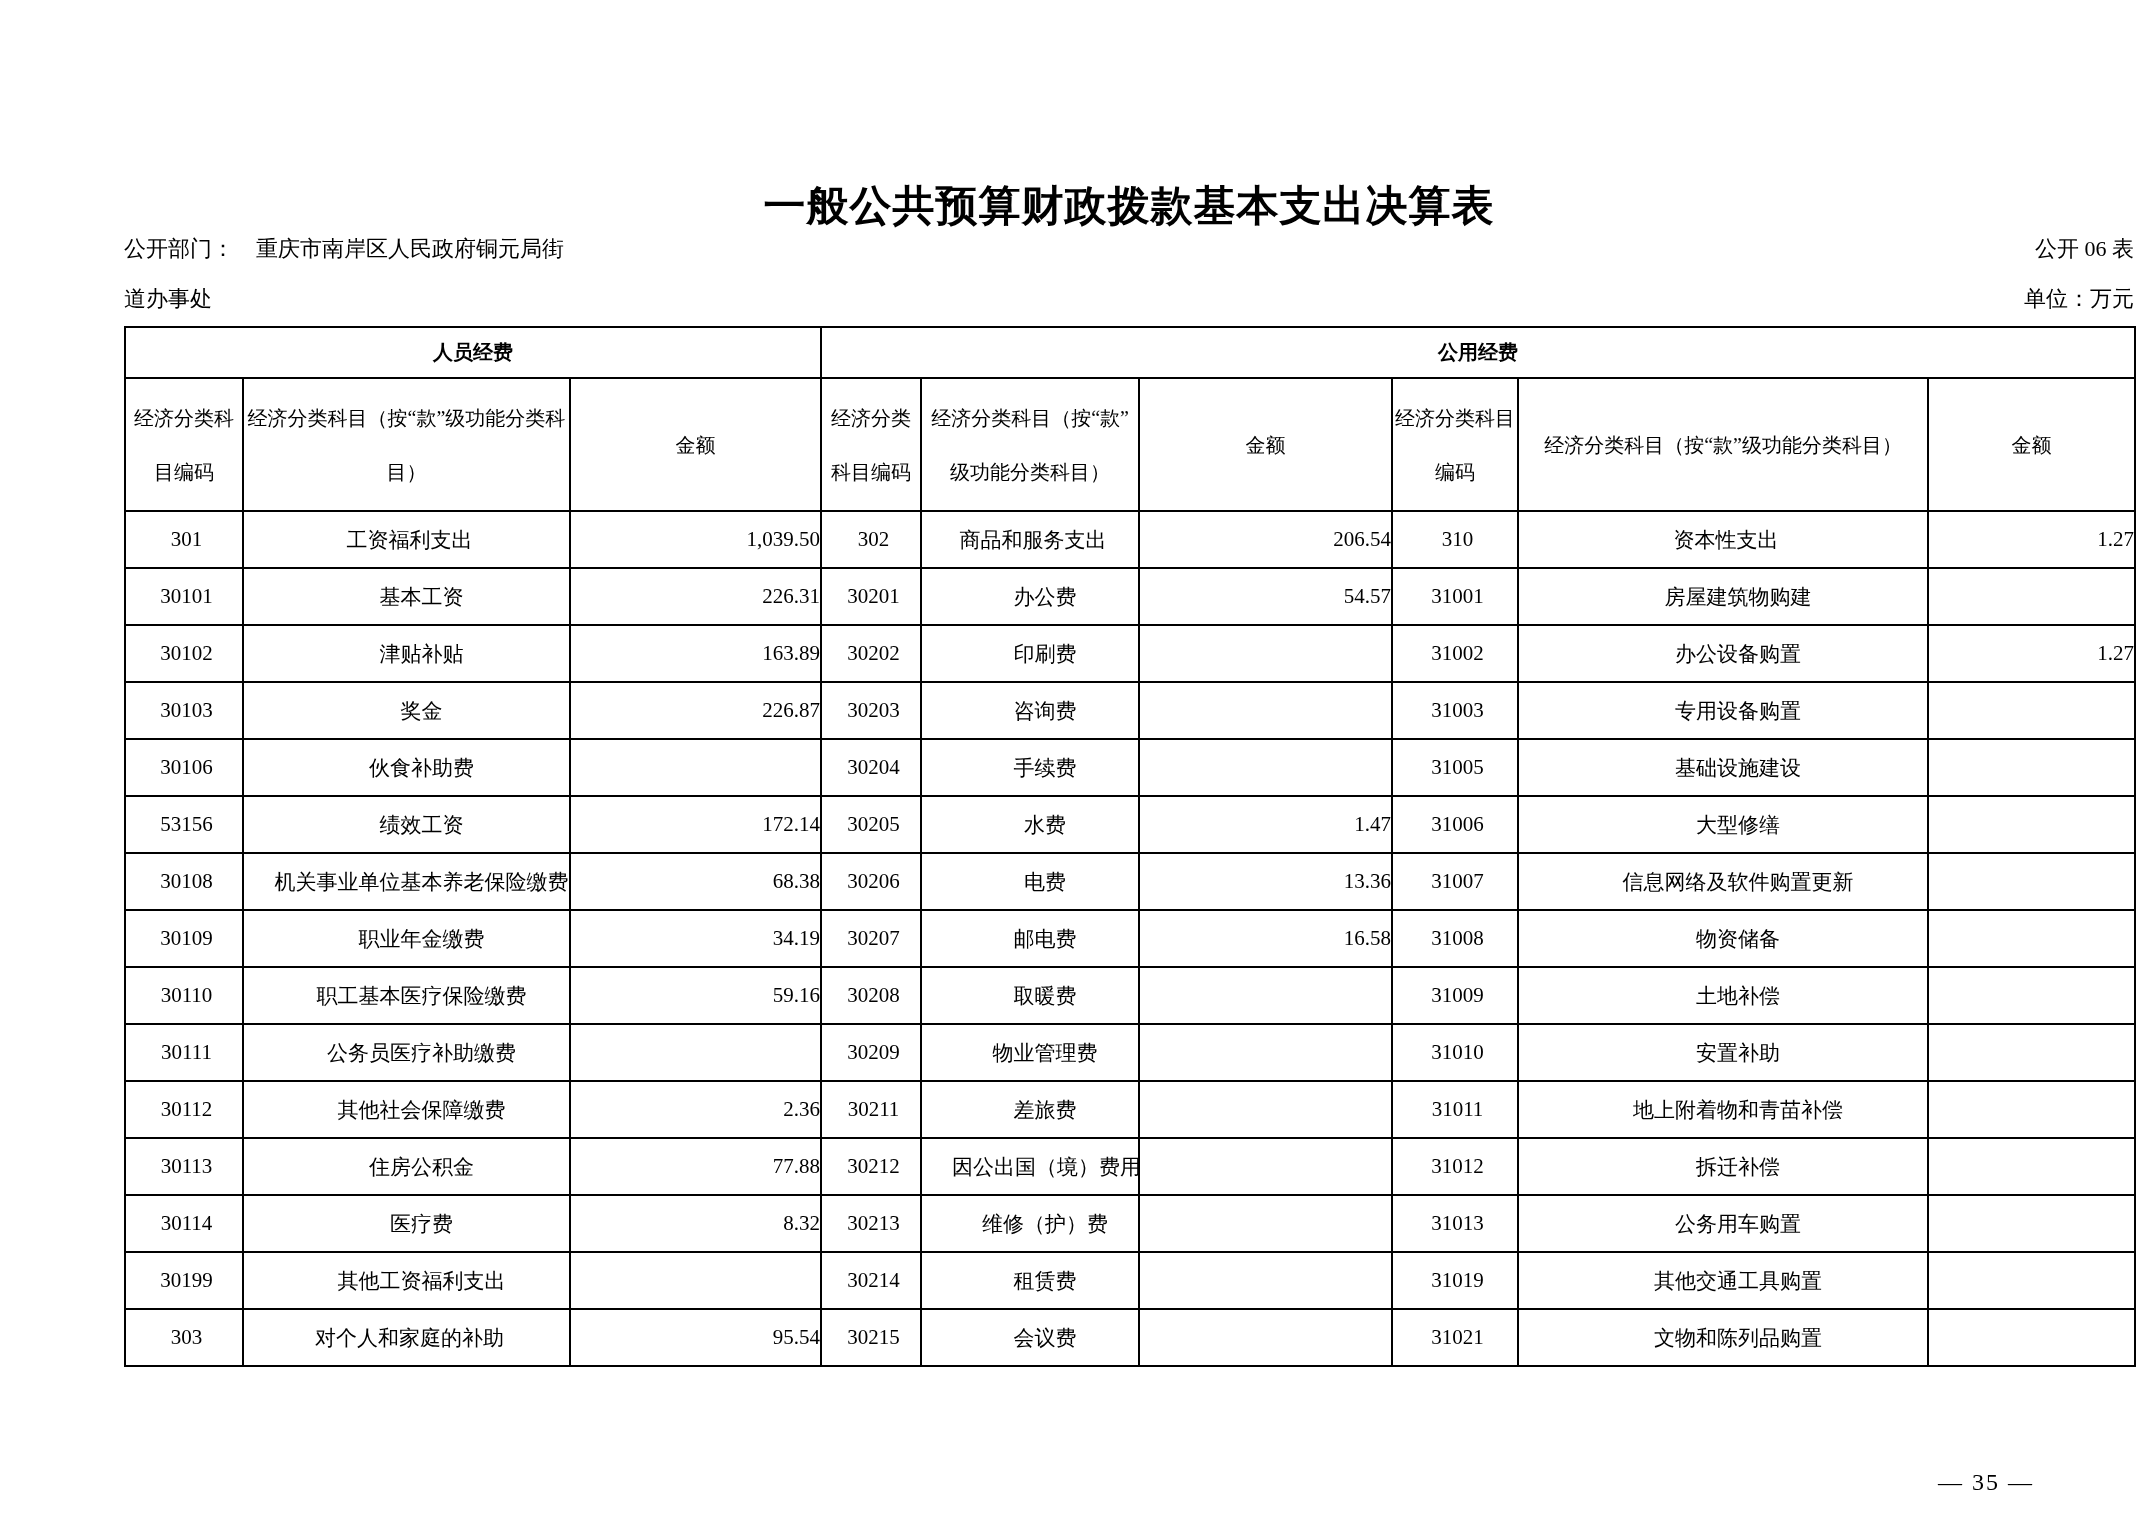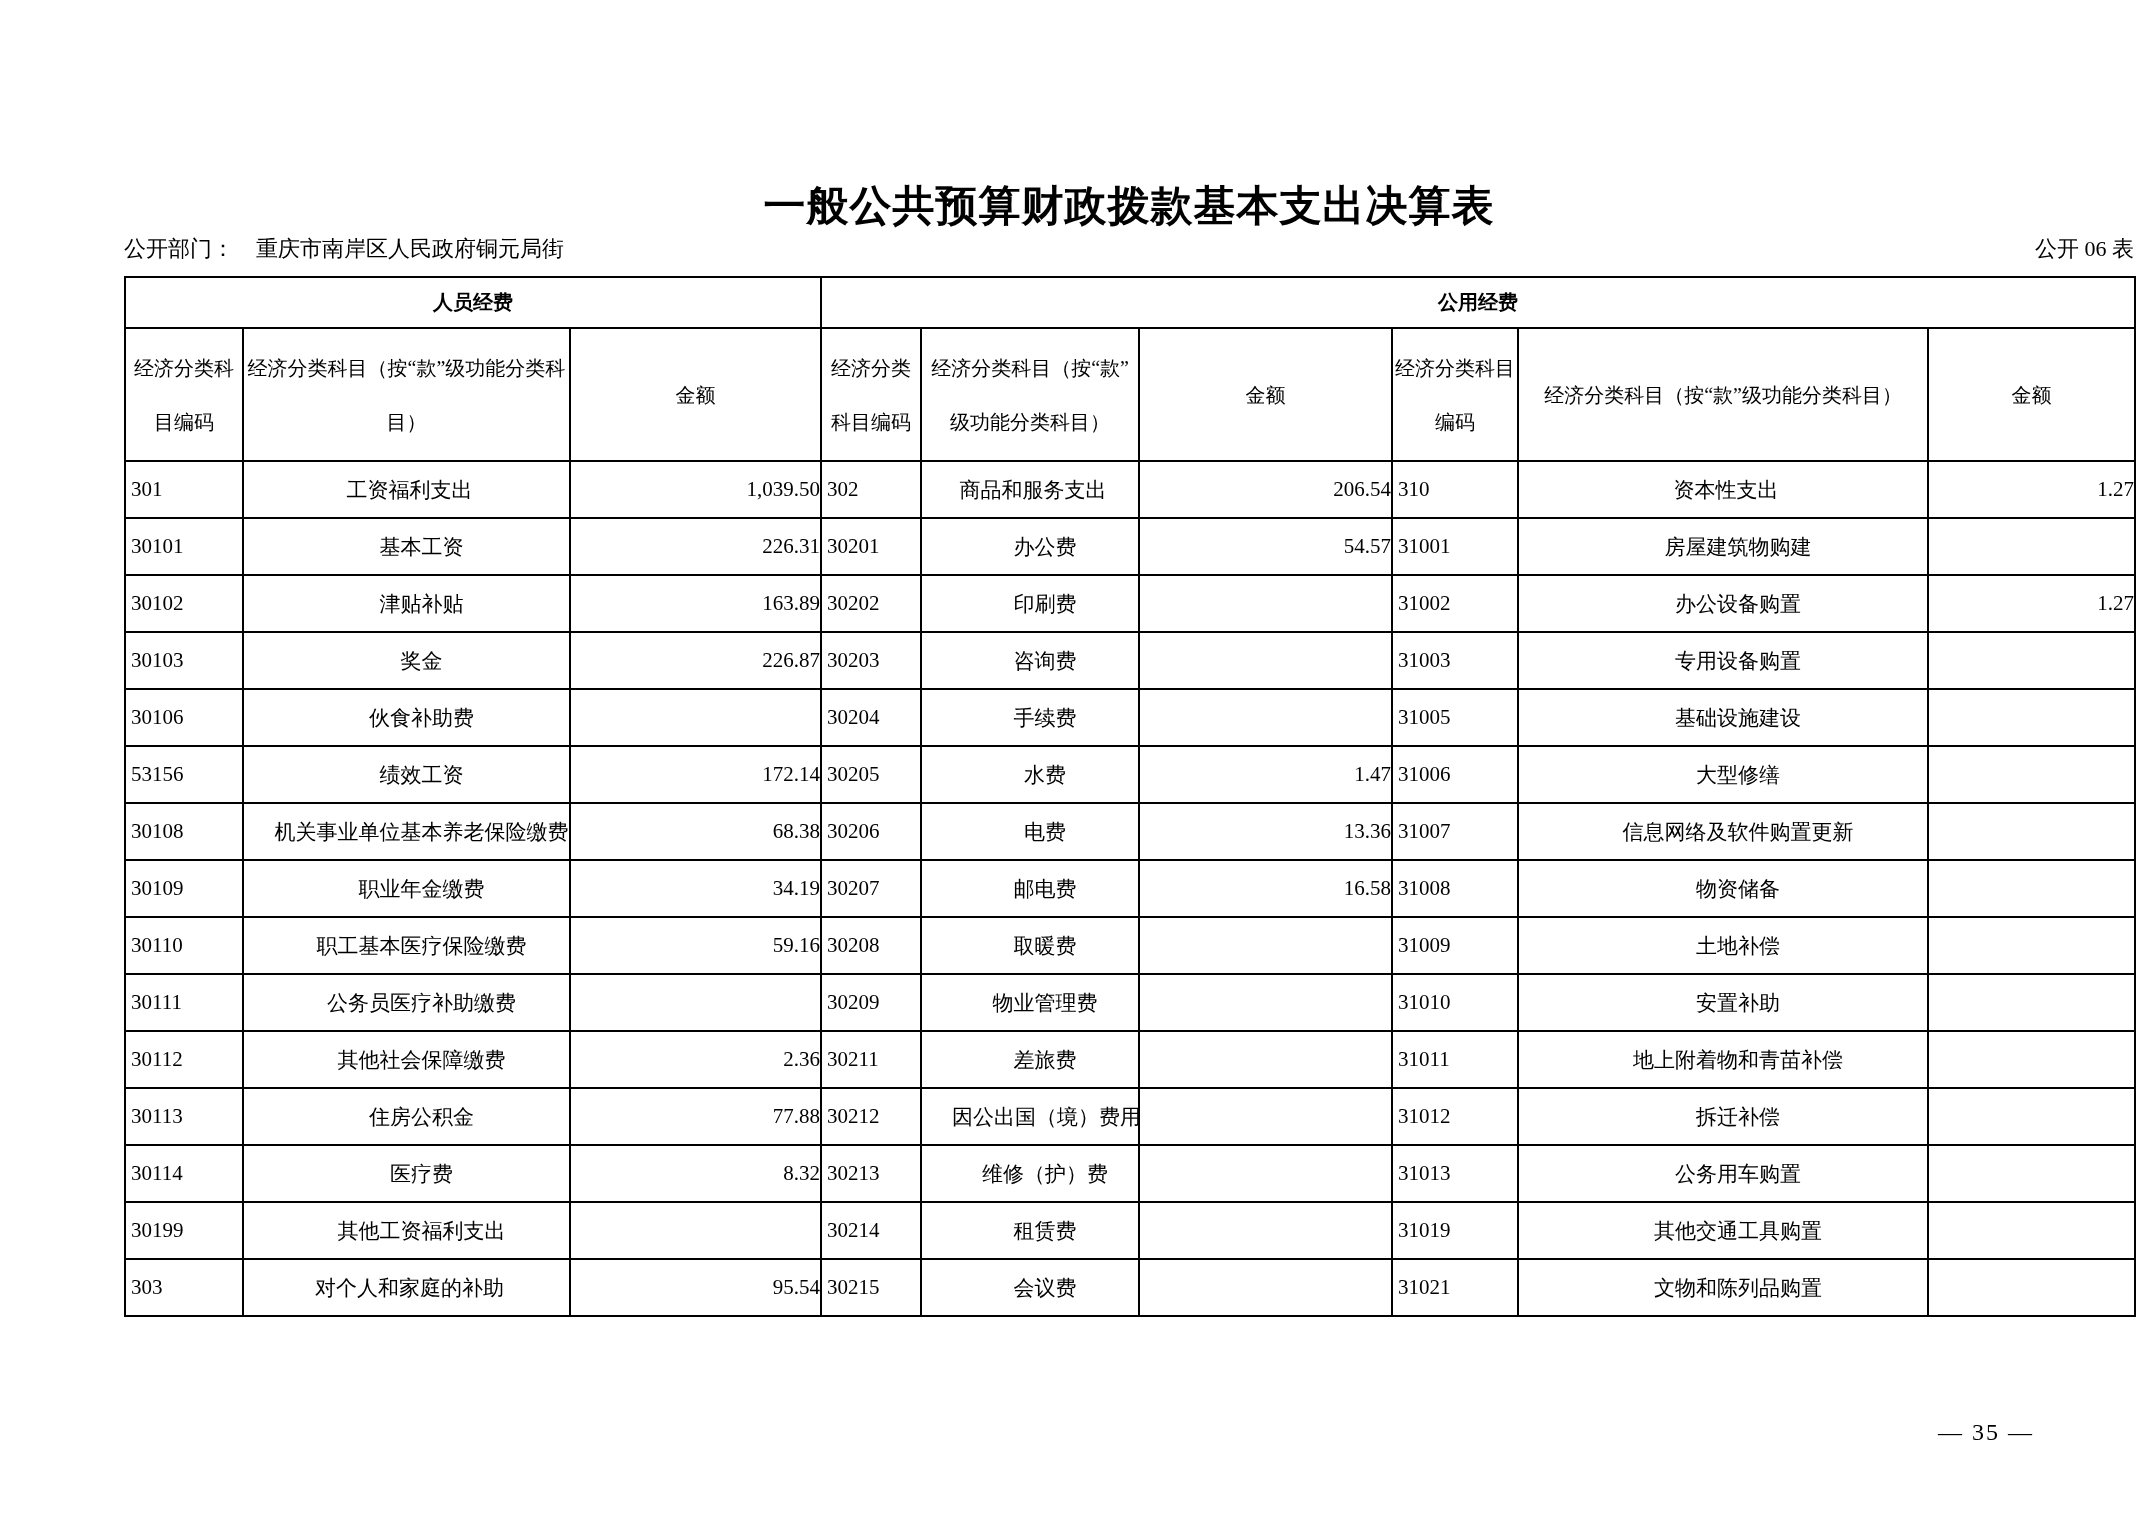--- a/index.html
+++ b/index.html
@@ -80,6 +80,10 @@
         <span class="label">公开部门：</span><span>重庆市南岸区人民政府铜元局街</span>
       </div>
       <div class="meta-right">公开 06 表</div>
+    </div>
+    <div class="meta-row">
+      <div class="meta-left">道办事处</div>
+      <div class="meta-right">单位：万元</div>
     </div>
   </div>
 

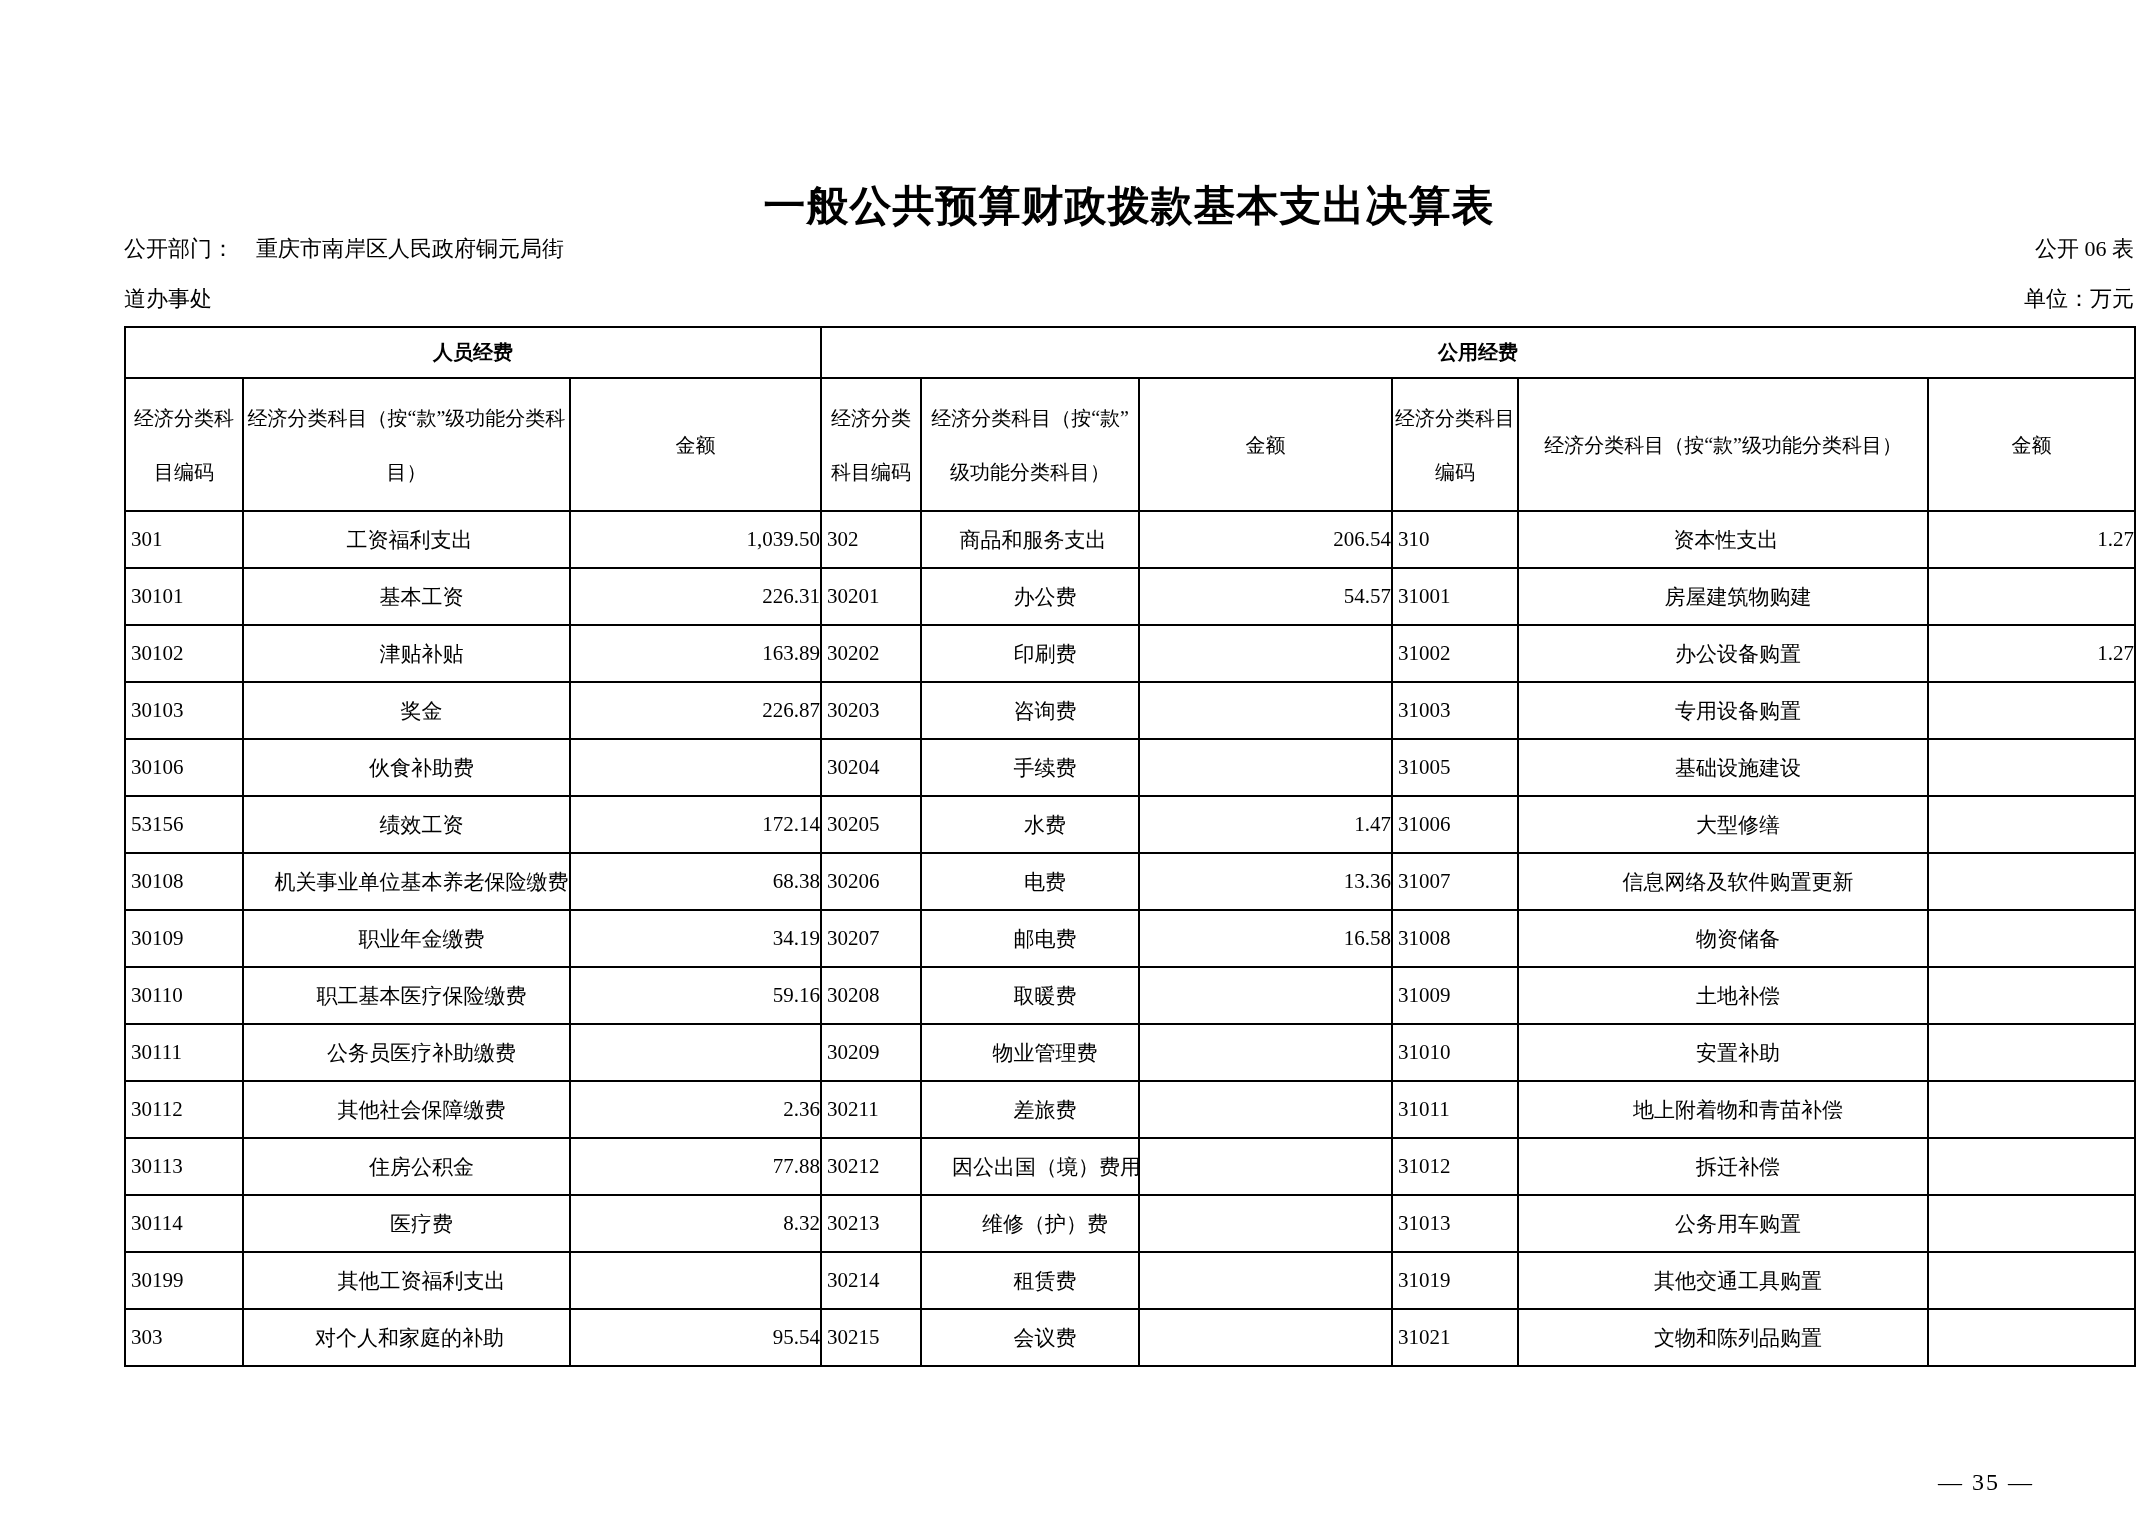--- a/index.html
+++ b/index.html
@@ -55,7 +55,7 @@
     padding: 0 2px;
   }
   tbody td { height: 57px; font-size: 21px; white-space: nowrap; }
-  td.code   { text-align: left;  padding-left: 5px; }
+  td.code   { text-align: center;  padding-left: 5px; }
   td.subj   { text-align: center;  padding-left: 6px; }
   td.subj.indent { padding-left: 30px; }
   td.amt    { text-align: right; }

